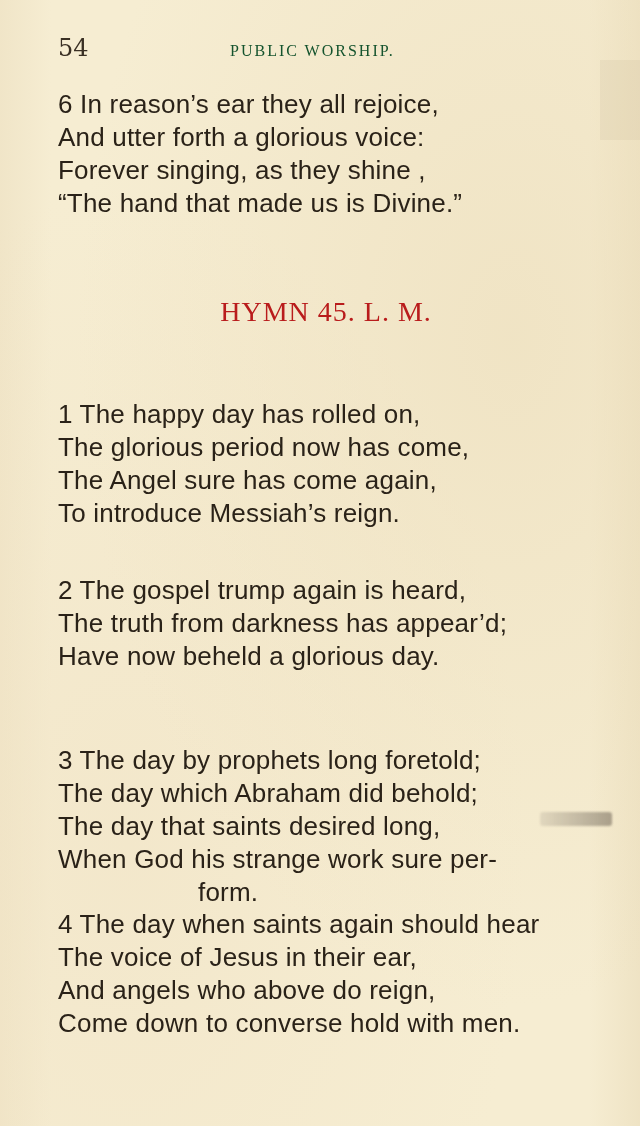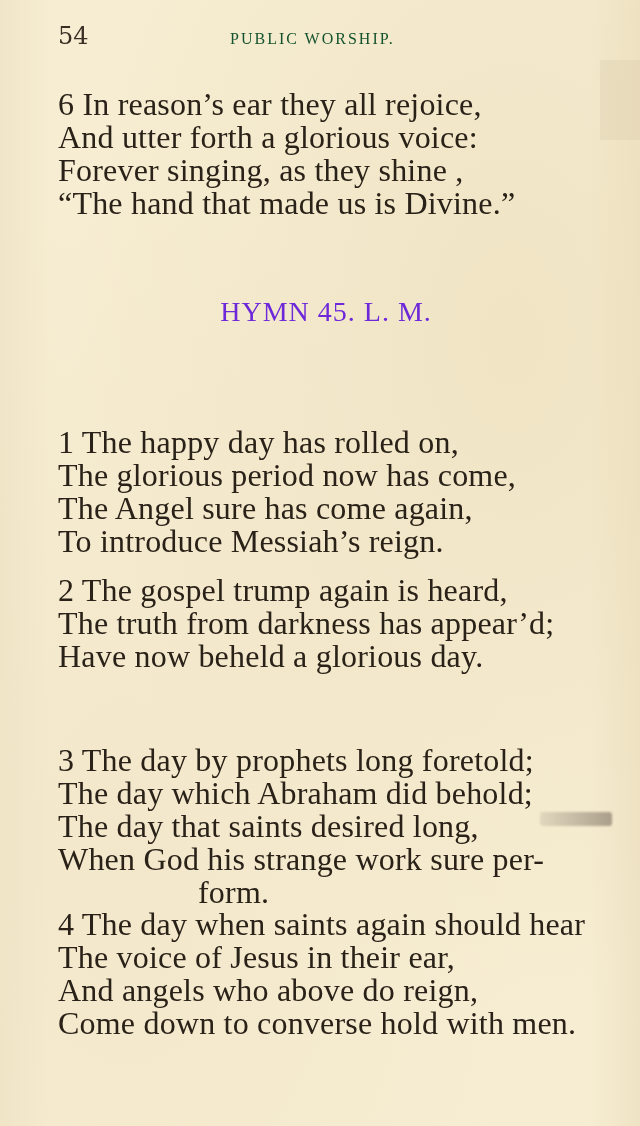--- a/index.html
+++ b/index.html
@@ -15,7 +15,7 @@
     position: relative;
   }
   .page { position: absolute; left: 0; top: 0; width: 640px; height: 1126px; }
-  .header { position: absolute; top: 22px; left: 58px; width: 560px; height: 36px; }
+  .header { position: absolute; top: 34px; left: 58px; width: 560px; height: 36px; }
   .page-number { position: absolute; left: 0; top: 0; font-size: 24px; color: #3a3024; }
   .running-head {
     position: absolute; left: 172px; top: 8px;

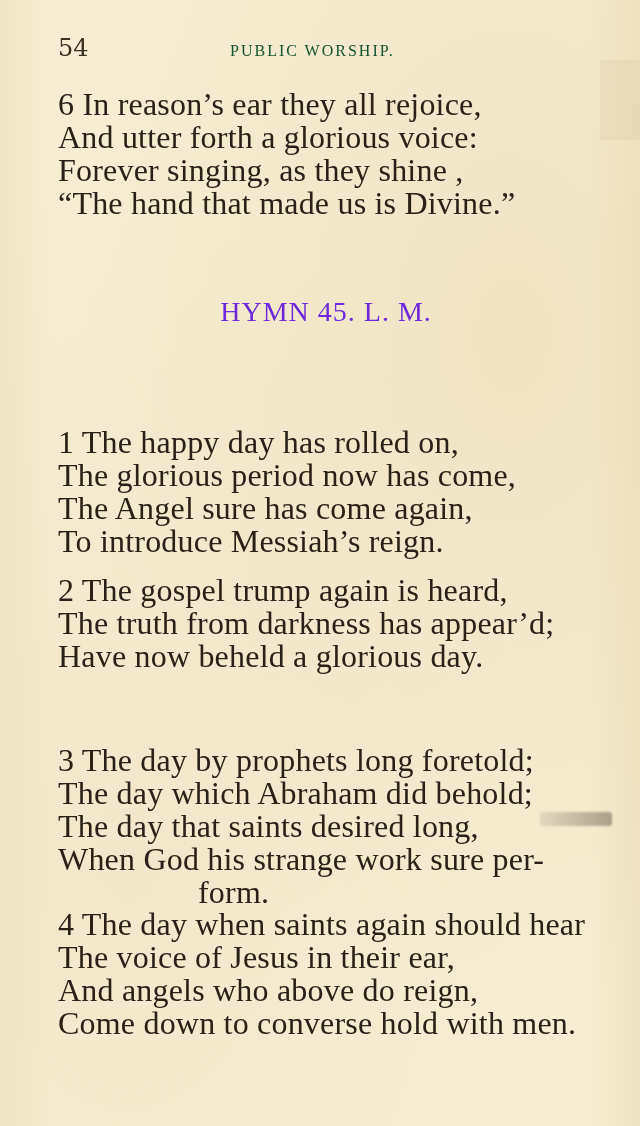--- a/index.html
+++ b/index.html
@@ -22,7 +22,7 @@
     font-size: 16px; letter-spacing: 2px; color: #14532d;
     font-family: "Liberation Serif", serif;
   }
-  .stanza { position: absolute; left: 58px; font-size: 32px; line-height: 33px; font-family: Liberation Serif, serif; letter-spacing: 0.2px; }
+  .stanza { position: absolute; left: 58px; font-size: 26px; line-height: 33px; font-family: Liberation Sans, sans-serif; letter-spacing: 0.2px; }
   .stanza .line { white-space: nowrap; display: block; }
   .stanza .line.cont { padding-left: 140px; }
   .hymn-title {

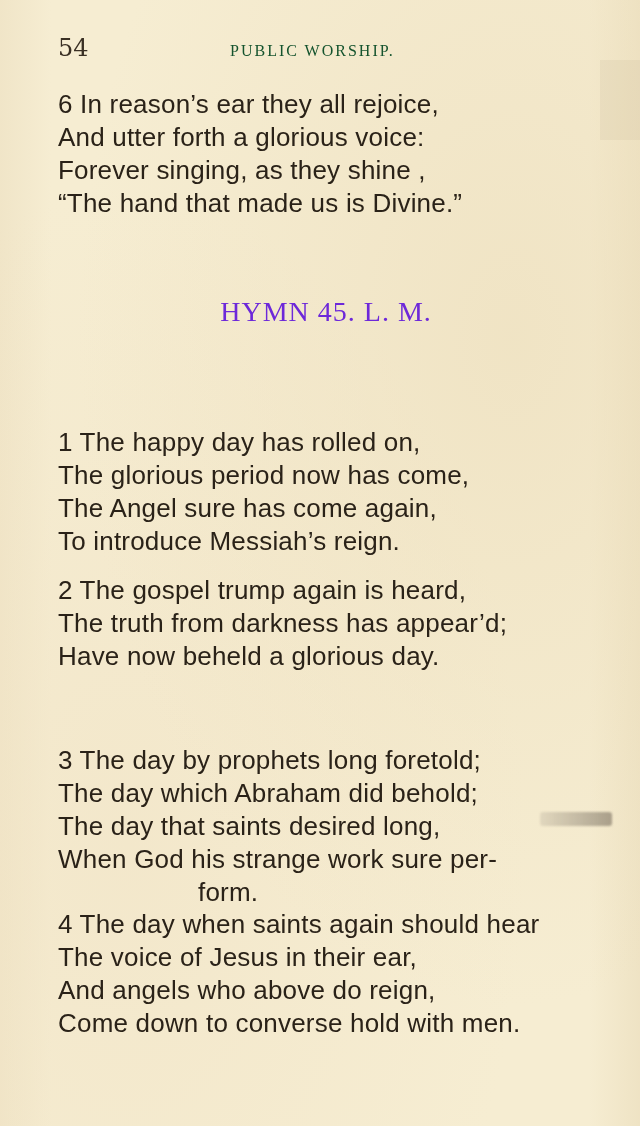--- a/index.html
+++ b/index.html
@@ -27,7 +27,7 @@
   .stanza .line.cont { padding-left: 140px; }
   .hymn-title {
     position: absolute; top: 296px; left: 0; width: 636px; text-align: center;
-    font-size: 28px; font-family: "Liberation Serif", serif; letter-spacing: 1px; color: #6d28d9;
+    font-size: 28px; font-family: "Liberation Serif", serif; letter-spacing: 1px; color: #b91c1c;
     padding-left: 16px; box-sizing: border-box;
   }
   .smudge {

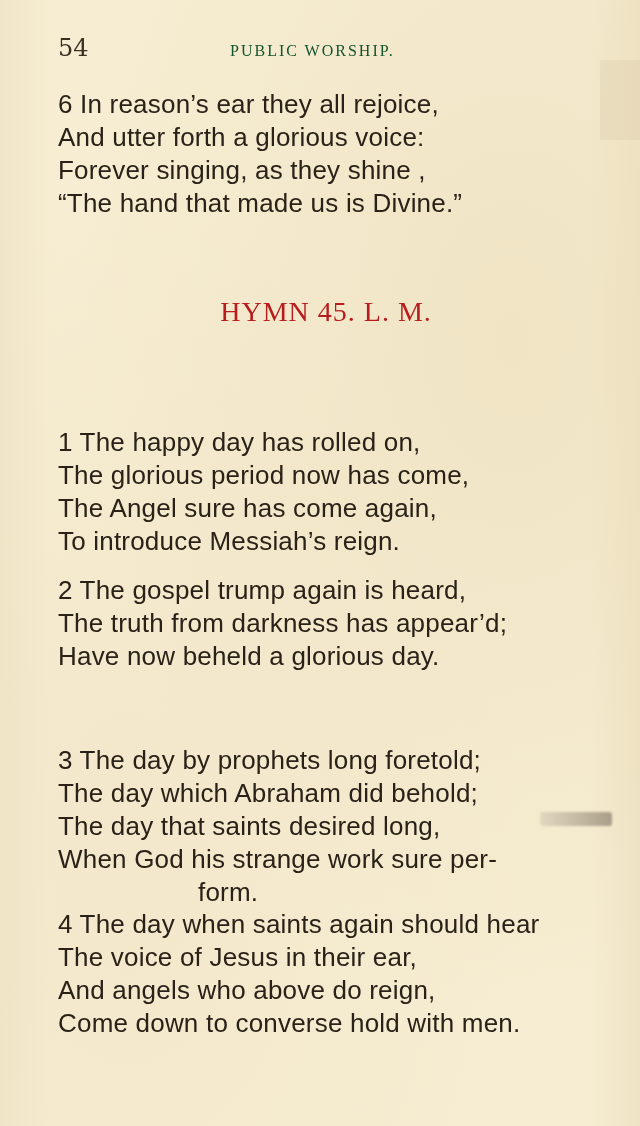--- a/index.html
+++ b/index.html
@@ -60,7 +60,7 @@
 
   <div class="hymn-title">HYMN 45.   L. M.</div>
 
-  <div class="stanza" style="top: 426px;">
+  <div class="stanza" style="top: 398px;">
     <span class="line">1  The happy day has rolled on,</span>
     <span class="line">The glorious period now has come,</span>
     <span class="line">The Angel sure has come again,</span>

